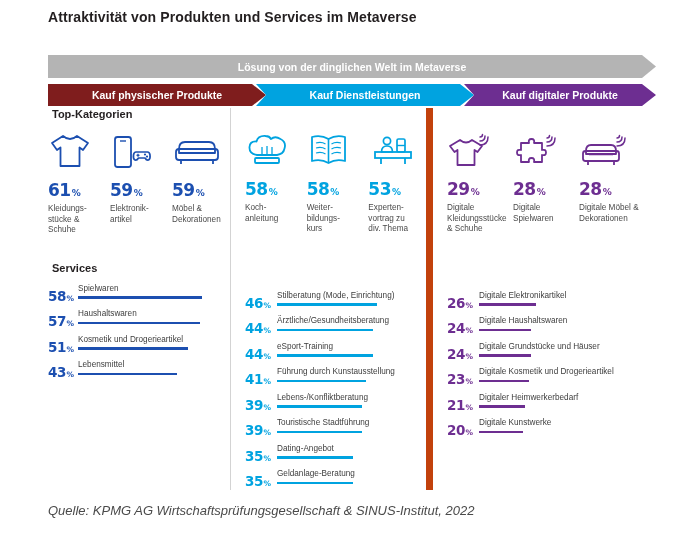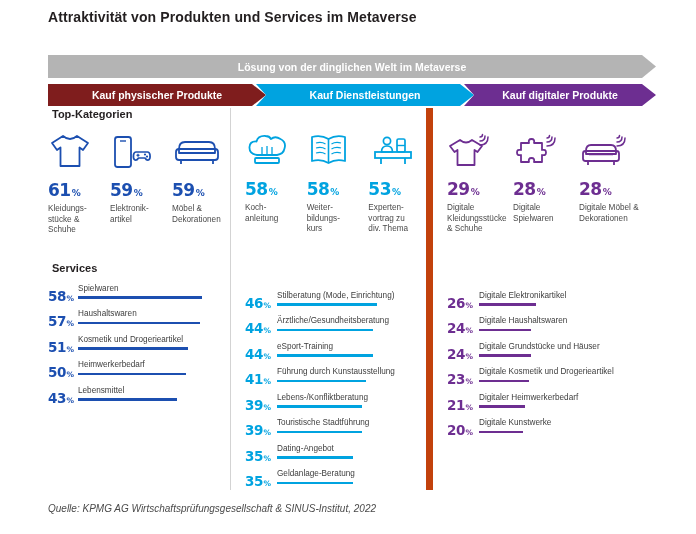--- a/index.html
+++ b/index.html
@@ -211,13 +211,6 @@
           </div>
         </div>
         <div class="item">
-          <div class="item-pct blue"><span>50</span><span class="sym">%</span></div>
-          <div class="item-body">
-            <div class="item-label">Heimwerkerbedarf</div>
-            <div class="bar blue-b" style="width:108px"></div>
-          </div>
-        </div>
-        <div class="item">
           <div class="item-pct blue"><span>43</span><span class="sym">%</span></div>
           <div class="item-body">
             <div class="item-label">Lebensmittel</div>

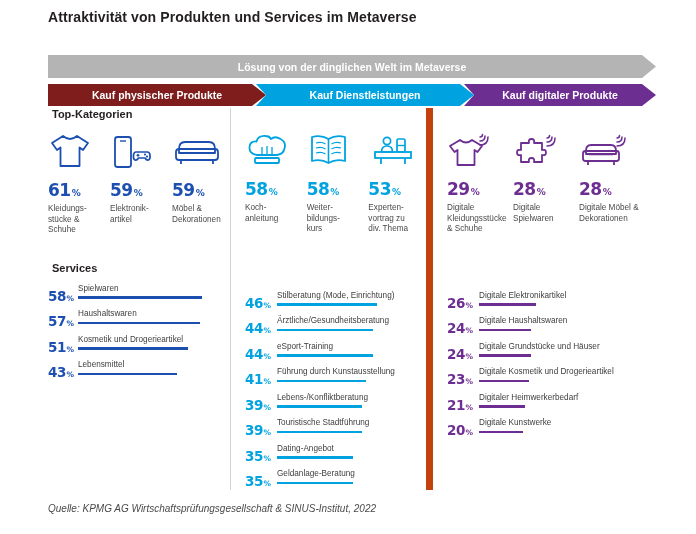--- a/index.html
+++ b/index.html
@@ -108,7 +108,7 @@
   
   .source {
     position: absolute; left: 48px; top: 503px;
-    font-size: 10px; font-style: italic; color: #4a4a4a; text-align: right;
+    font-size: 13px; font-style: italic; color: #4a4a4a; text-align: right;
   }
 
   svg { display: block; }

